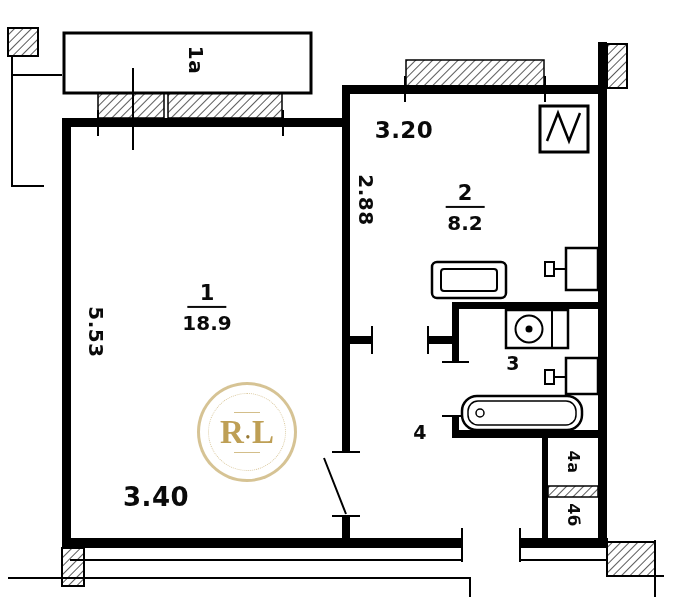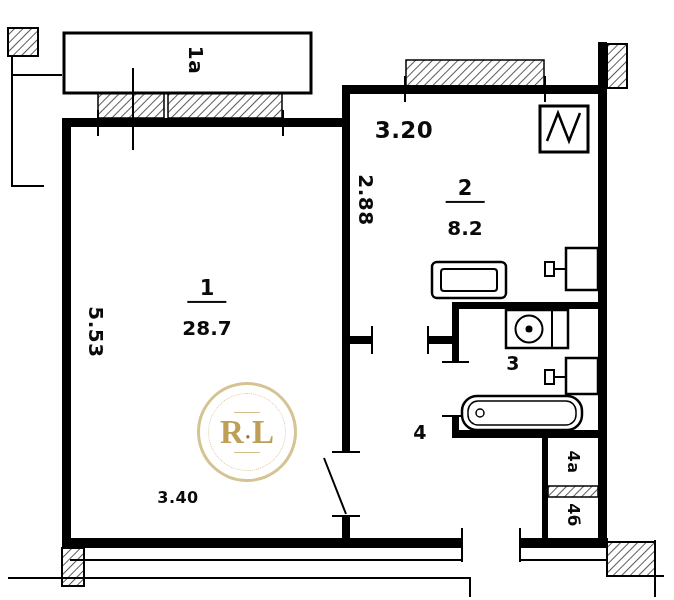--- a/index.html
+++ b/index.html
@@ -18,7 +18,7 @@
     color:#0a0a0a;font-weight:bold;z-index:3;
   }
   .frac .num{display:inline-block;padding:0 12px 1px;border-bottom:2.5px solid #0a0a0a;font-size:21px;line-height:1.15;}
-  .frac .area{font-size:20px;padding-top:13px;}
+  .frac .area{font-size:20px;padding-top:3px;}
   .watermark{
     position:absolute;left:197px;top:382px;width:94px;height:94px;
     border:3px solid rgba(181,146,60,.55);border-radius:50%;

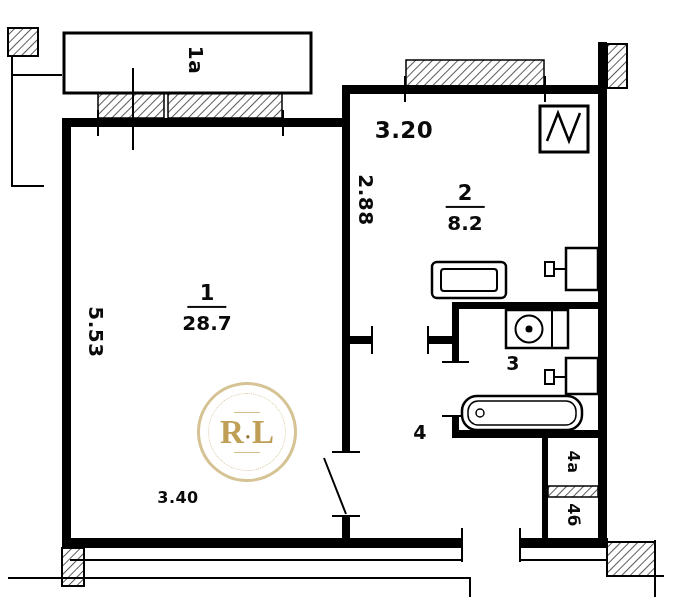--- a/index.html
+++ b/index.html
@@ -133,7 +133,7 @@
 
   <div class="frac" style="left:207px;top:308px;">
     <div class="num">1</div>
-    <div class="area">28.7</div>
+    <div class="area">18.9</div>
   </div>
 
   <div class="lbl rot" style="left:96px;top:332px;font-size:20px;">5.53</div>

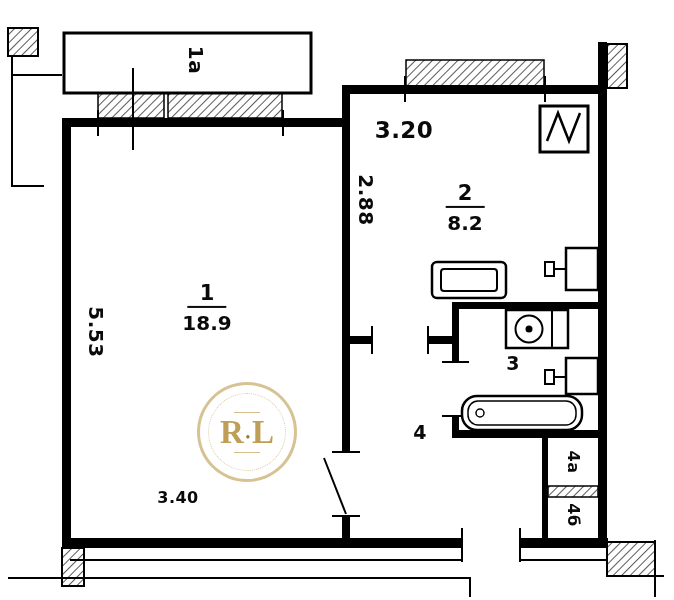--- a/index.html
+++ b/index.html
@@ -137,7 +137,7 @@
   </div>
 
   <div class="lbl rot" style="left:96px;top:332px;font-size:20px;">5.53</div>
-  <div class="lbl" style="left:178px;top:497px;font-size:16px;">3.40</div>
+  <div class="lbl" style="left:156px;top:497px;font-size:26px;">3.40</div>
 
   <div class="lbl" style="left:513px;top:363px;font-size:19px;">3</div>
   <div class="lbl" style="left:420px;top:432px;font-size:19px;">4</div>

